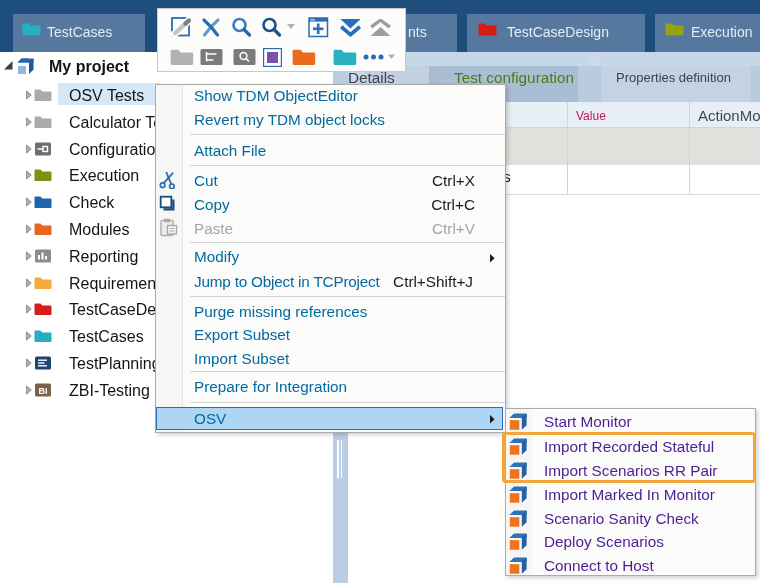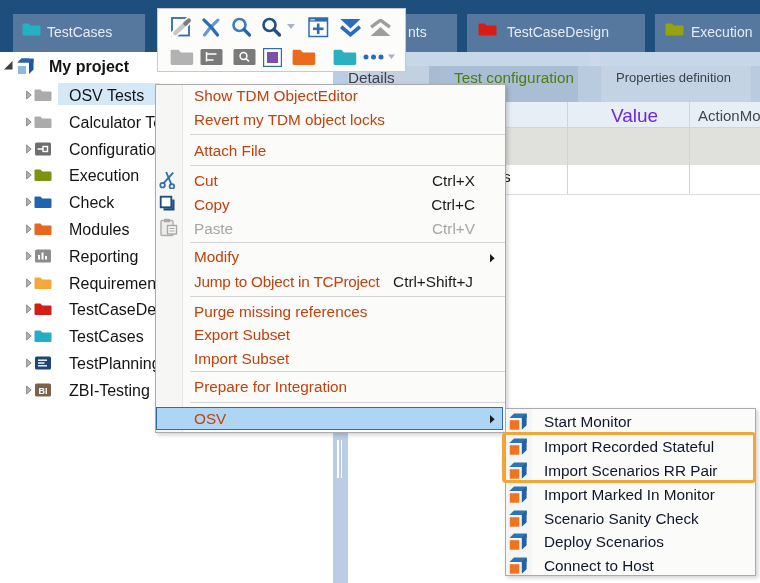--- a/index.html
+++ b/index.html
@@ -7,7 +7,7 @@
 .a{position:absolute}
 .txt{white-space:nowrap;color:#1a1a1a}
 .tabtxt{font-size:14px;color:#e4ecf5}
-.mi{left:194px;font-size:15.3px;line-height:19px;color:#c2410c;position:absolute;white-space:nowrap}
+.mi{left:194px;font-size:15.3px;line-height:19px;color:#0369a1;position:absolute;white-space:nowrap}
 .sc{font-size:15.3px;line-height:19px;color:#1b1b1b;position:absolute;white-space:nowrap}
 .sep{position:absolute;left:35px;right:1px;height:1px;background:#d4d4d4}
 .trow{position:absolute;font-size:16px;line-height:21px;color:#141414;white-space:nowrap}

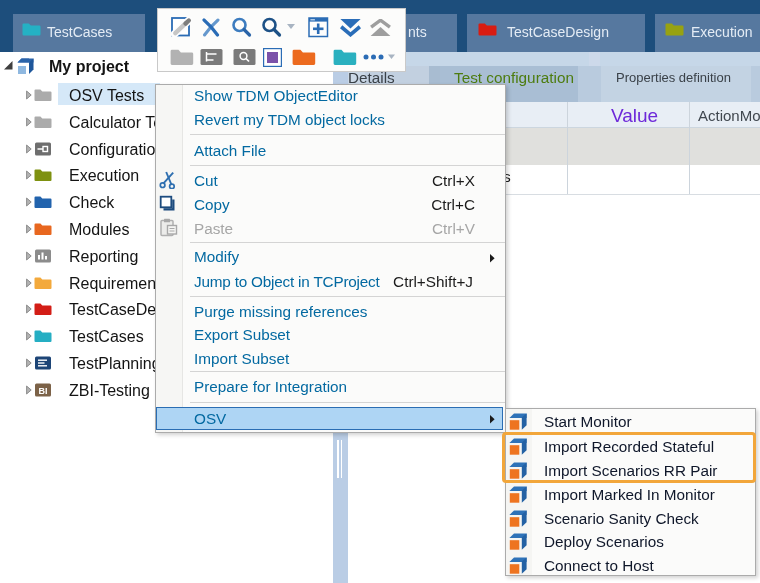--- a/index.html
+++ b/index.html
@@ -51,7 +51,7 @@
 <div class="a txt" style="left:616px;top:70px;font-size:13px;line-height:16px;color:#3a4148">Properties definition</div>
 
 <div class="a" style="left:348px;top:102px;width:412px;height:26px;background:#e8eef5;border-bottom:1px solid #ccd6df"></div>
-<div class="a txt" style="left:611px;top:108px;font-size:19px;line-height:16px;color:#6d28d9">Value</div>
+<div class="a txt" style="left:576px;top:108px;font-size:12px;line-height:16px;color:#be185d">Value</div>
 <div class="a txt" style="left:698px;top:108px;font-size:15px;line-height:16px;color:#40474f">ActionMode</div>
 
 <div class="a" style="left:348px;top:128px;width:412px;height:37px;background:#e0e0dd"></div>

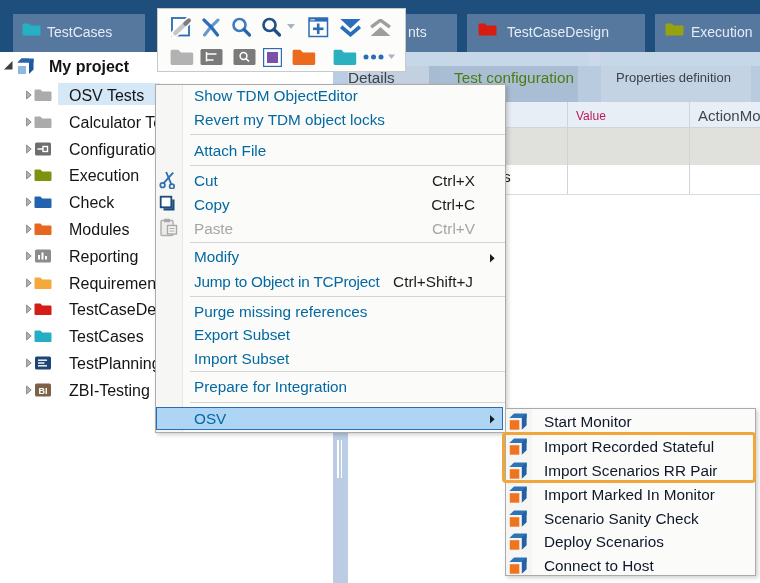--- a/index.html
+++ b/index.html
@@ -11,7 +11,7 @@
 .sc{font-size:15.3px;line-height:19px;color:#1b1b1b;position:absolute;white-space:nowrap}
 .sep{position:absolute;left:35px;right:1px;height:1px;background:#d4d4d4}
 .trow{position:absolute;font-size:16px;line-height:21px;color:#141414;white-space:nowrap}
-.smi{position:absolute;font-size:15.3px;line-height:19px;color:#0f172a;white-space:nowrap}
+.smi{position:absolute;font-size:15.3px;line-height:19px;color:#4c1d95;white-space:nowrap}
 </style></head>
 <body>
 

